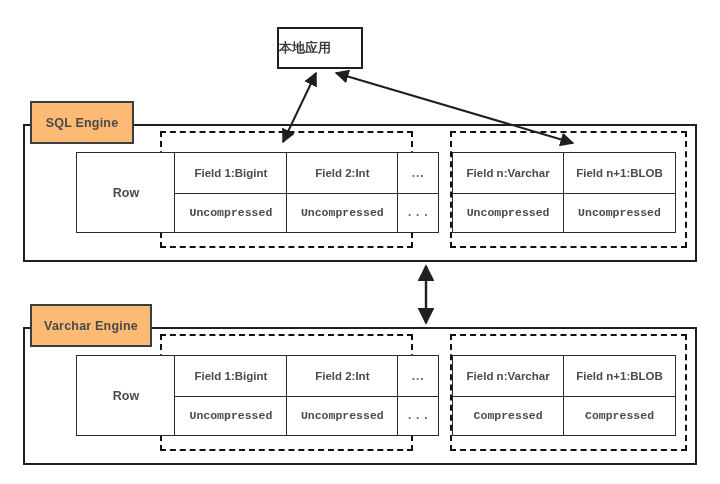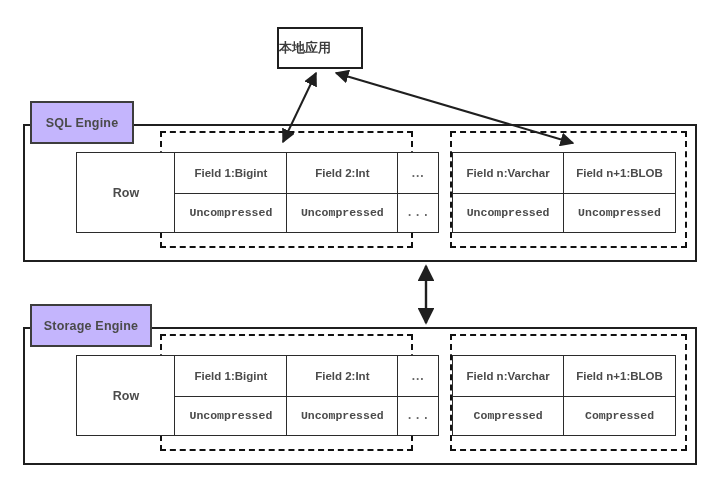--- a/index.html
+++ b/index.html
@@ -51,7 +51,7 @@
   
   .engine-chip {
     position: absolute;
-    background: #c4b5fd;
+    background: #fdba74;
     border: 2px solid #3d3d3d;
     box-sizing: border-box;
     display: flex;

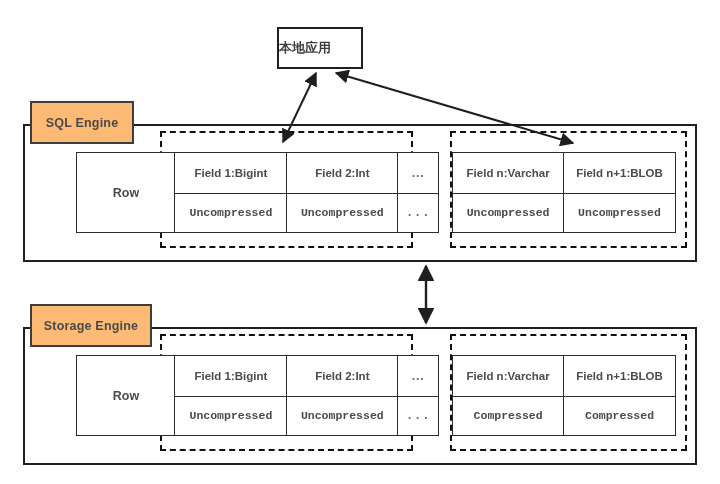--- a/index.html
+++ b/index.html
@@ -243,7 +243,7 @@
   </div>
 
   <div class="engine-chip" id="storage-engine-chip">
-    <span>Storage Engine</span>
+    <span>Varchar Engine</span>
   </div>
 
   <svg id="arrows-layer" viewBox="0 0 720 484">

